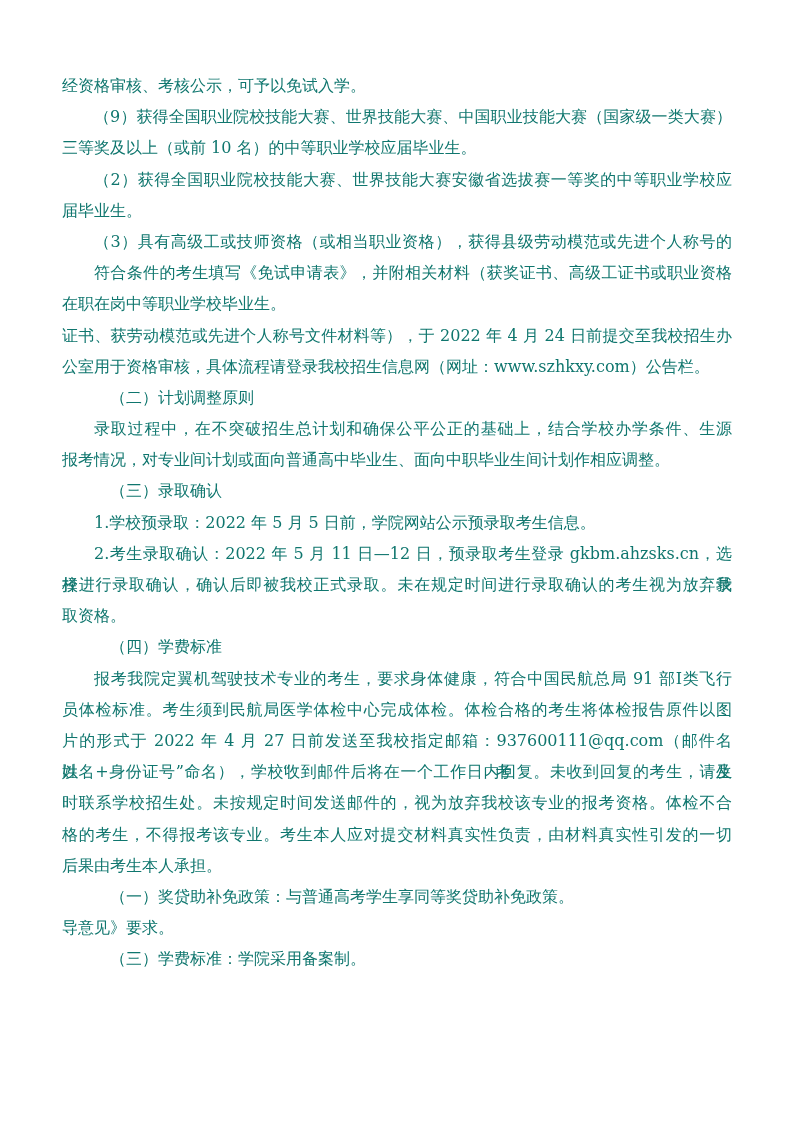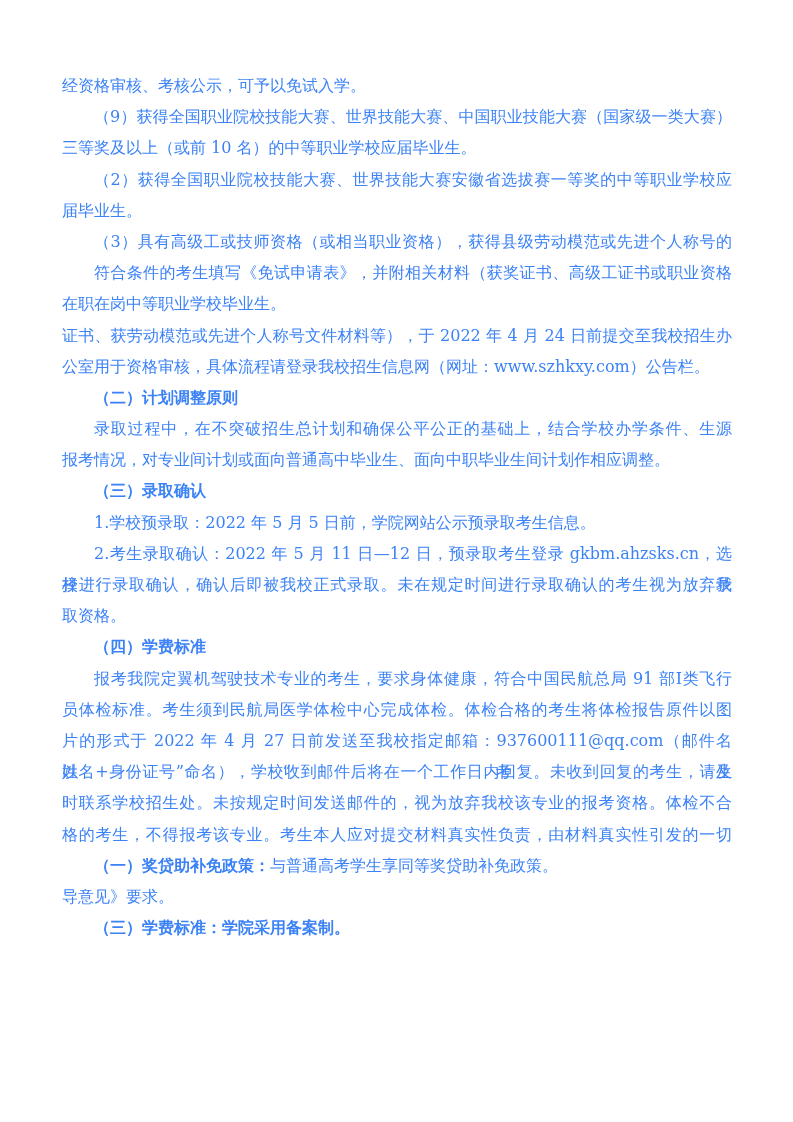--- a/index.html
+++ b/index.html
@@ -43,7 +43,7 @@
 <body>
 
 <div class="page">
-  <div class="textblock" style="color: #3b82f6;">
+  <div class="textblock" style="color: #0f766e;">
       <div class="line"><span class="run">经资格审核、考核公示，可予以免试入学。</span></div>
       <div class="line fill indent"><span class="run">（9）获得全国职业院校技能大赛、世界技能大赛、中国职业技能大赛（国家级一类大赛）</span></div>
       <div class="line"><span class="run">三等奖及以上（或前 10 名）的中等职业学校应届毕业生。</span></div>

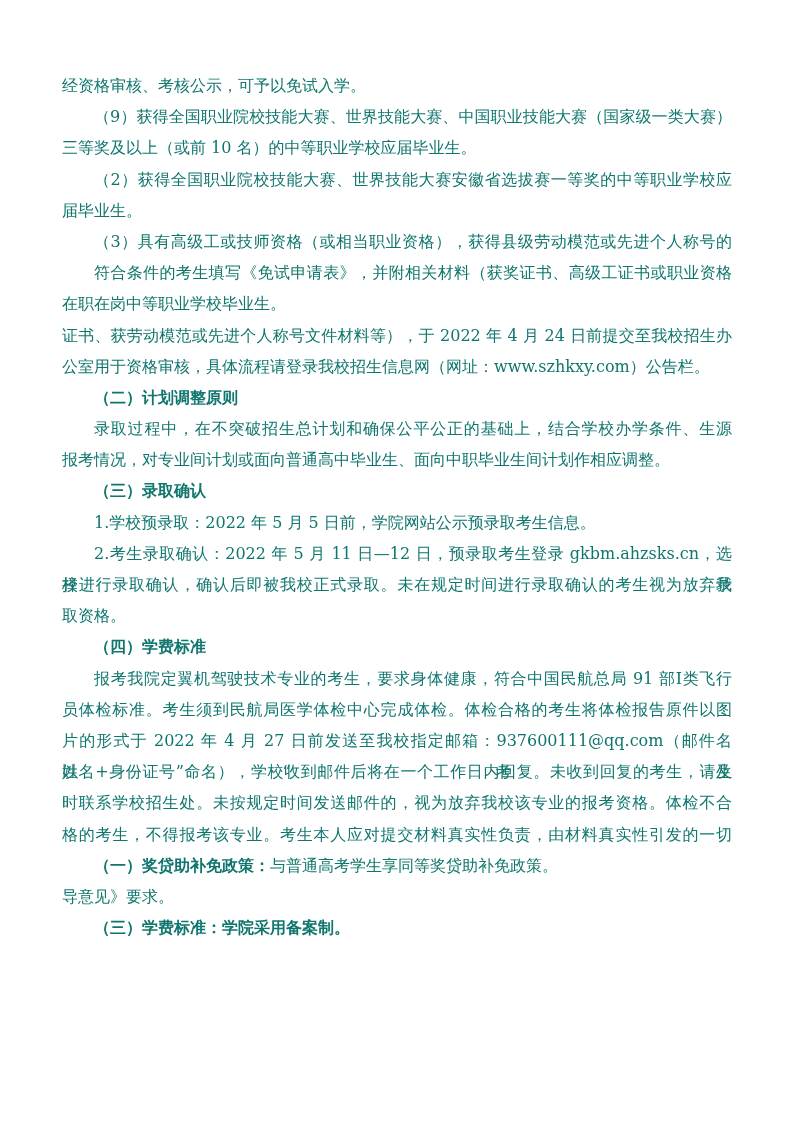--- a/index.html
+++ b/index.html
@@ -37,7 +37,7 @@
     text-indent: 2em;
   }
   .run { font-weight: normal; }
-  .run.bold { font-weight: bold; }
+  .run.bold { font-weight: normal; margin-left: 16px; }
 </style>
 </head>
 <body>

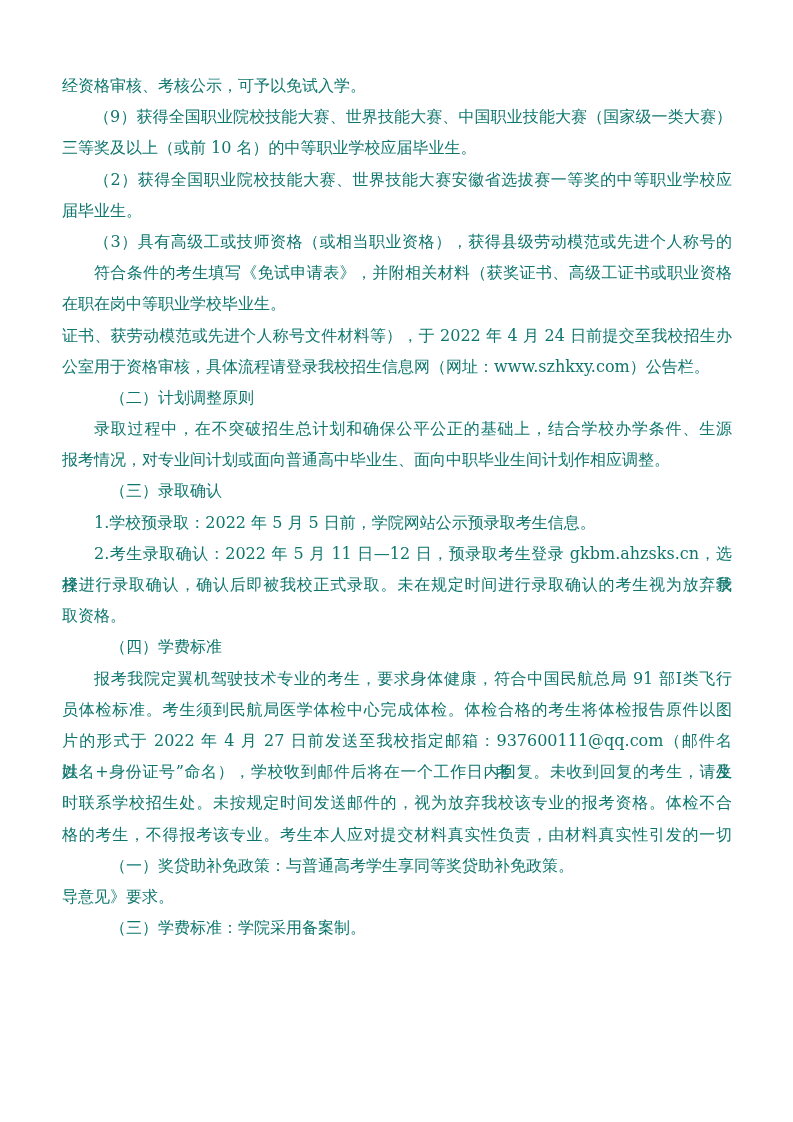--- a/index.html
+++ b/index.html
@@ -69,6 +69,7 @@
       <div class="line fill"><span class="run">姓名+身份证号”命名），学校收到邮件后将在一个工作日内回复。未收到回复的考生，请及</span></div>
       <div class="line fill"><span class="run">时联系学校招生处。未按规定时间发送邮件的，视为放弃我校该专业的报考资格。体检不合</span></div>
       <div class="line fill"><span class="run">格的考生，不得报考该专业。考生本人应对提交材料真实性负责，由材料真实性引发的一切</span></div>
+      <div class="line"><span class="run">后果由考生本人承担。</span></div>
       <div class="line indent"><span class="run bold">（一）奖贷助补免政策：</span><span class="run">与普通高考学生享同等奖贷助补免政策。</span></div>
       <div class="line"><span class="run">导意见》要求。</span></div>
       <div class="line indent"><span class="run bold">（三）学费标准：学院采用备案制。</span></div>

